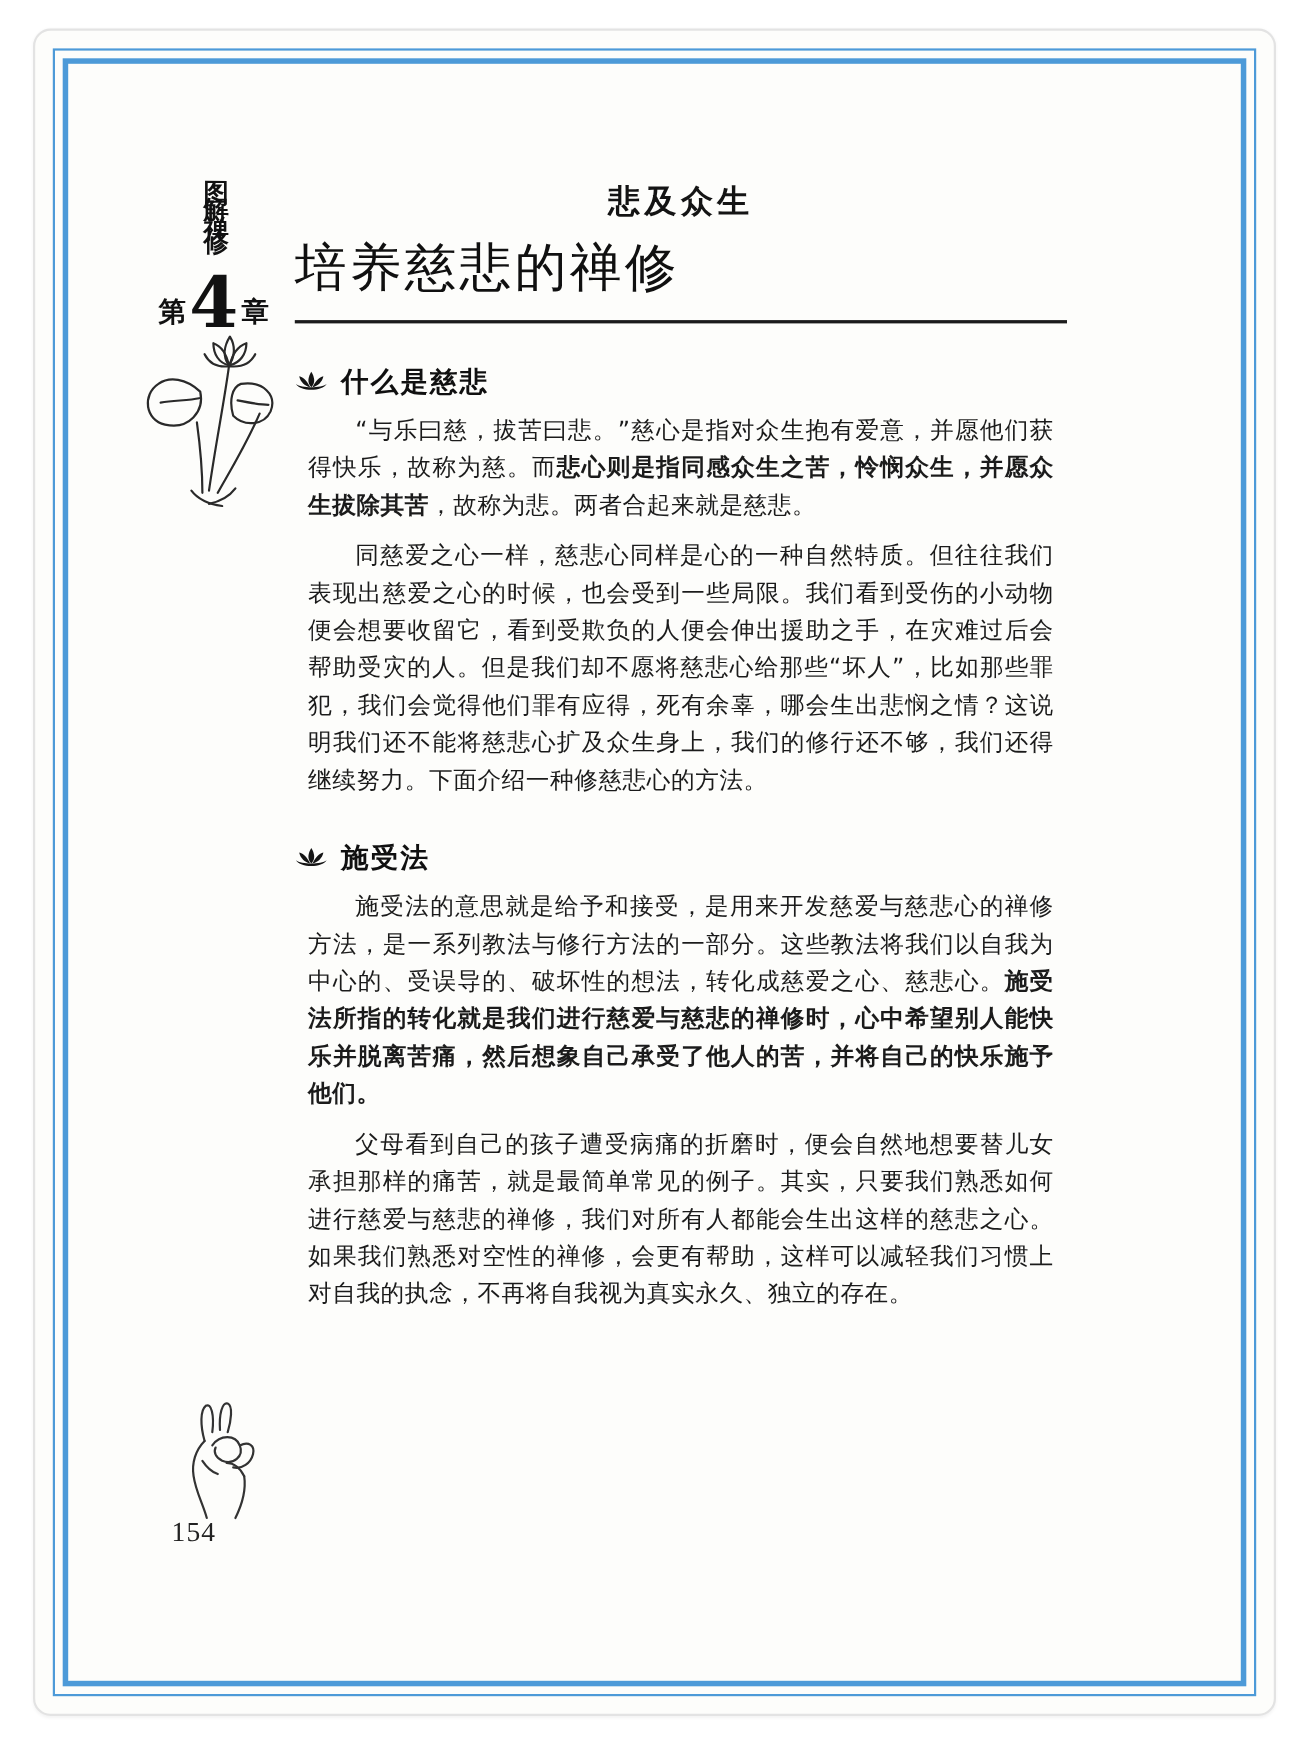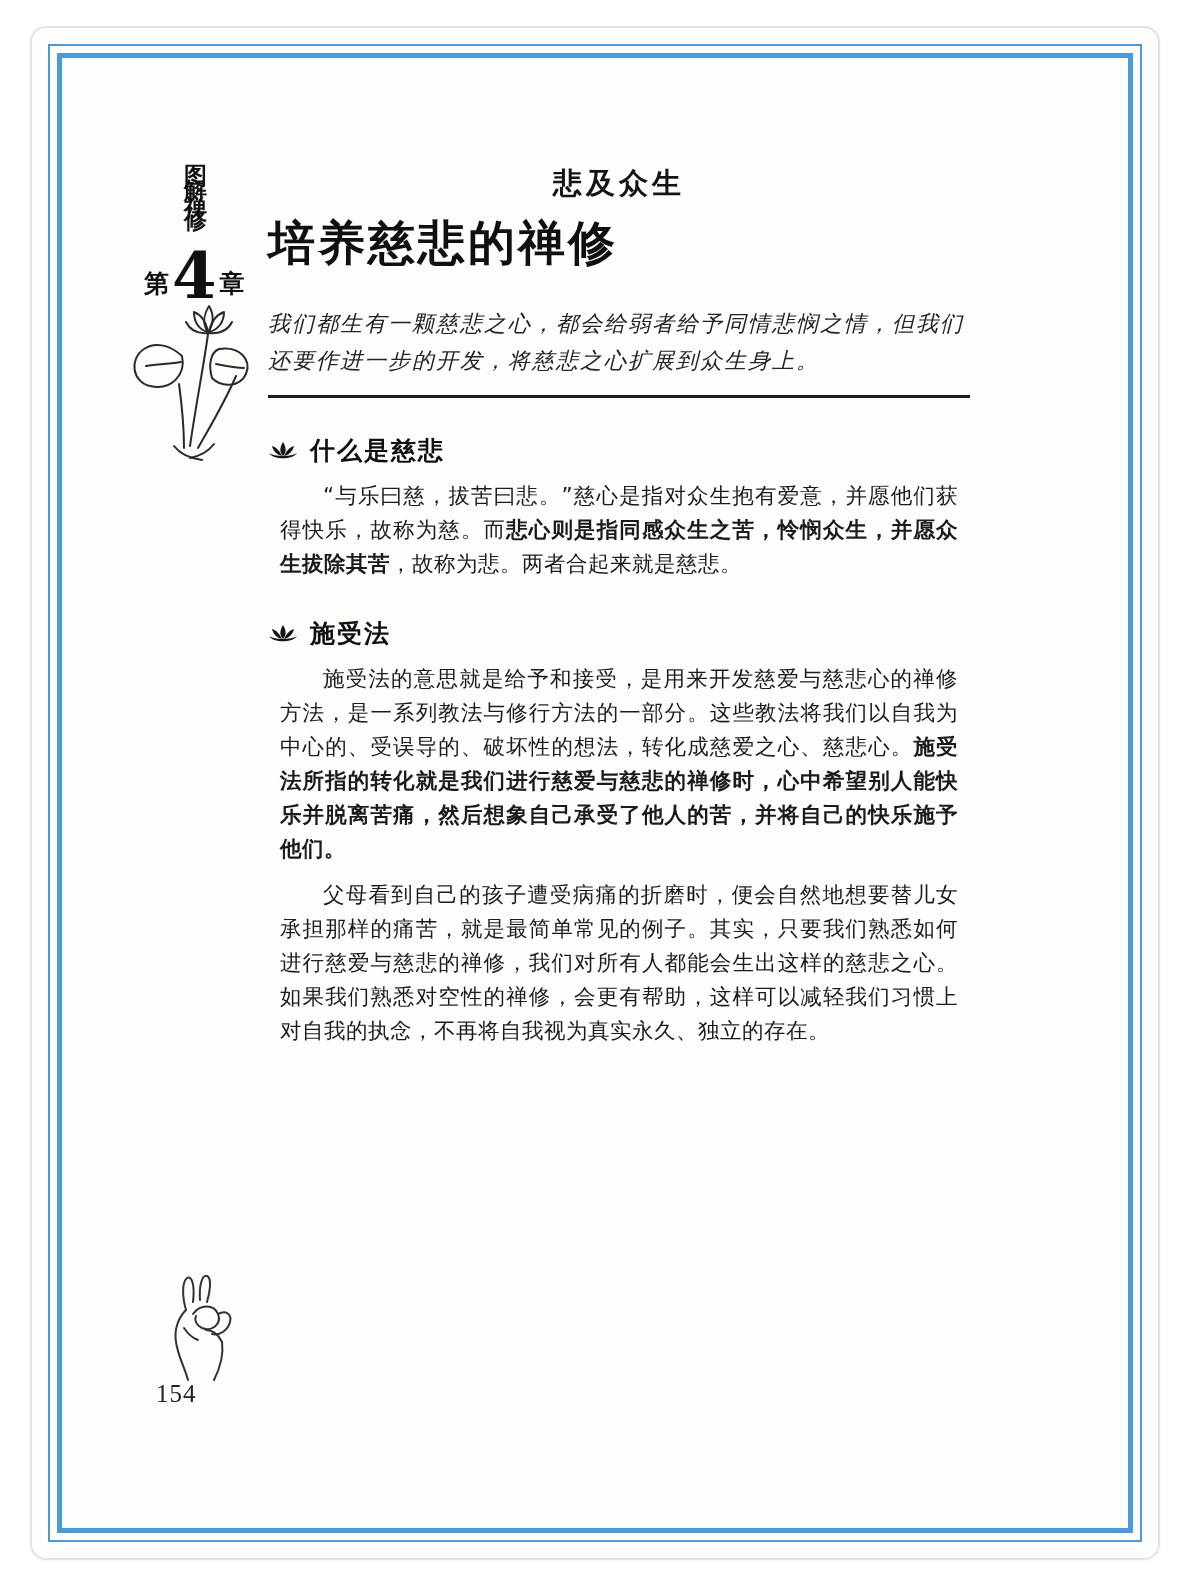--- a/index.html
+++ b/index.html
@@ -42,7 +42,7 @@
     letter-spacing:4px;color:#141414;text-align:center;
   }
   .title{
-    font-family:"DejaVu Serif",serif;font-size:47px;font-weight:700;
+    font-family:"DejaVu Serif",serif;font-size:47px;font-weight:400;
     letter-spacing:3px;margin:8px 0 0;color:#101010;
   }
   .intro{

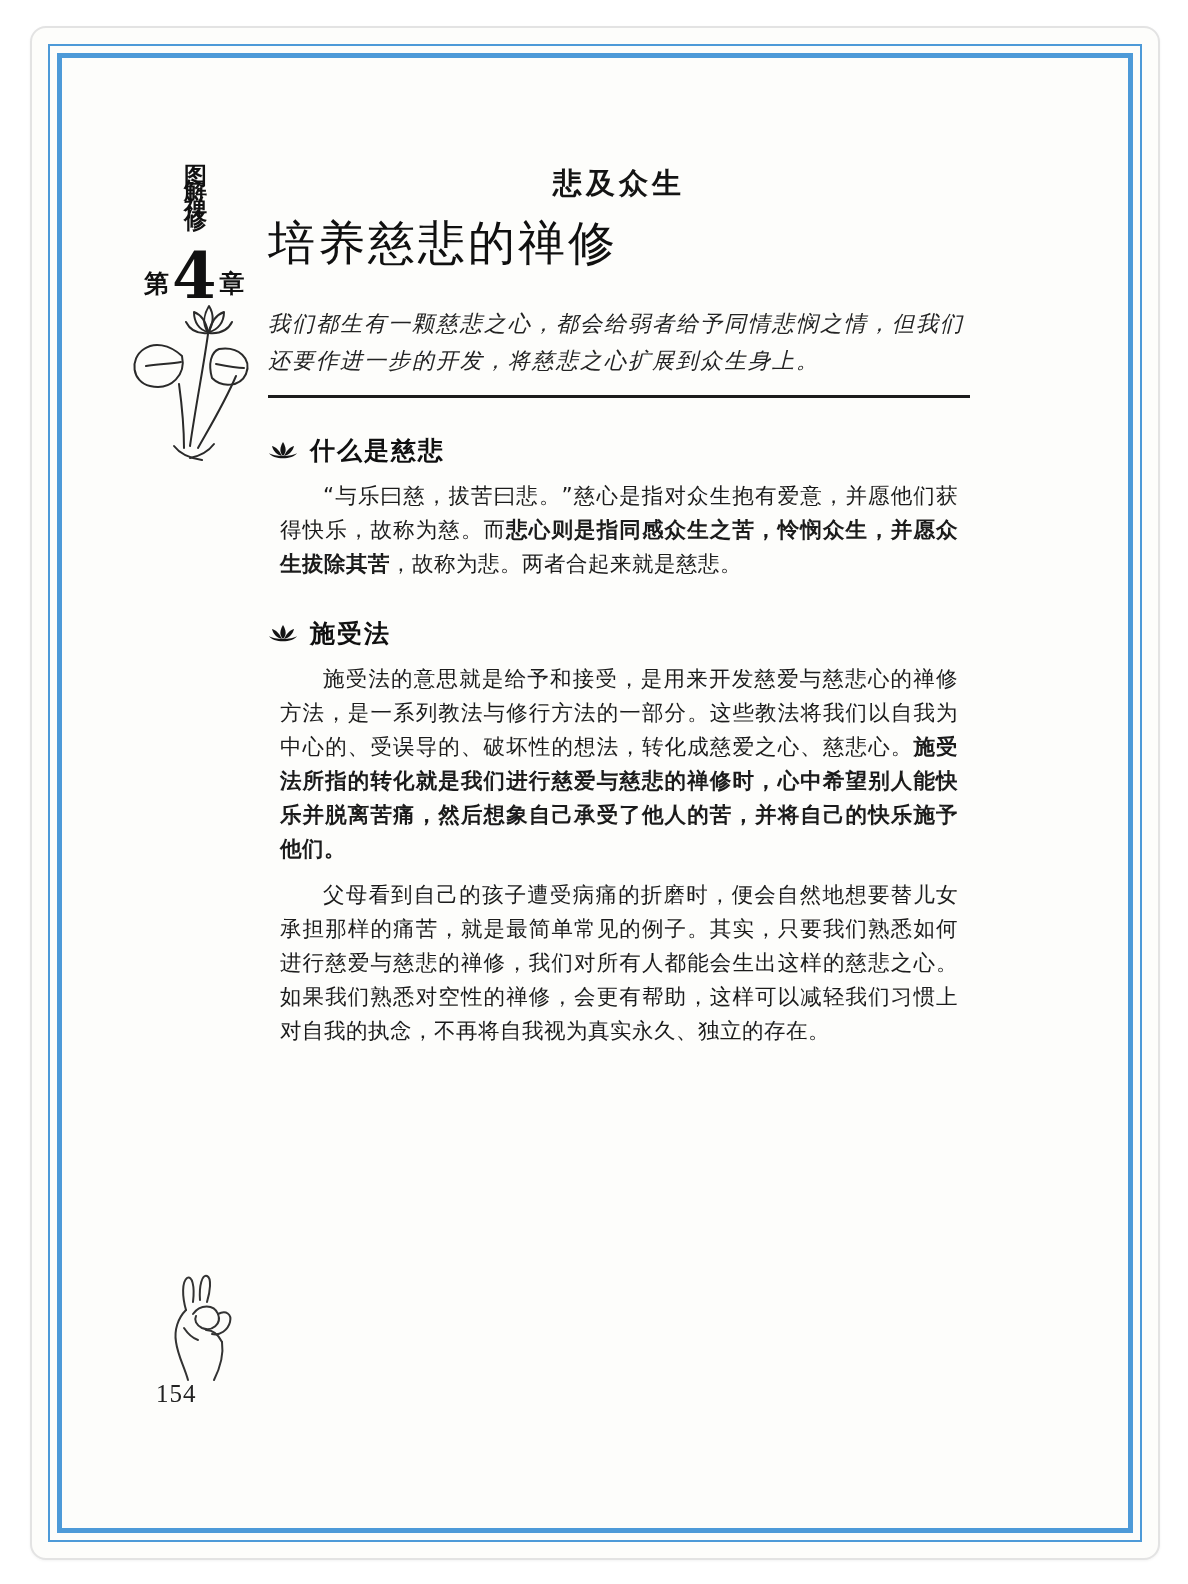--- a/index.html
+++ b/index.html
@@ -98,7 +98,6 @@
   <div class="content">
     <div class="subtitle">悲及众生</div>
     <h1 class="title">培养慈悲的禅修</h1>
-    <p class="intro">我们都生有一颗慈悲之心，都会给弱者给予同情悲悯之情，但我们还要作进一步的开发，将慈悲之心扩展到众生身上。</p>
     <div class="divider"></div>
 
     <h2 class="sec-h">

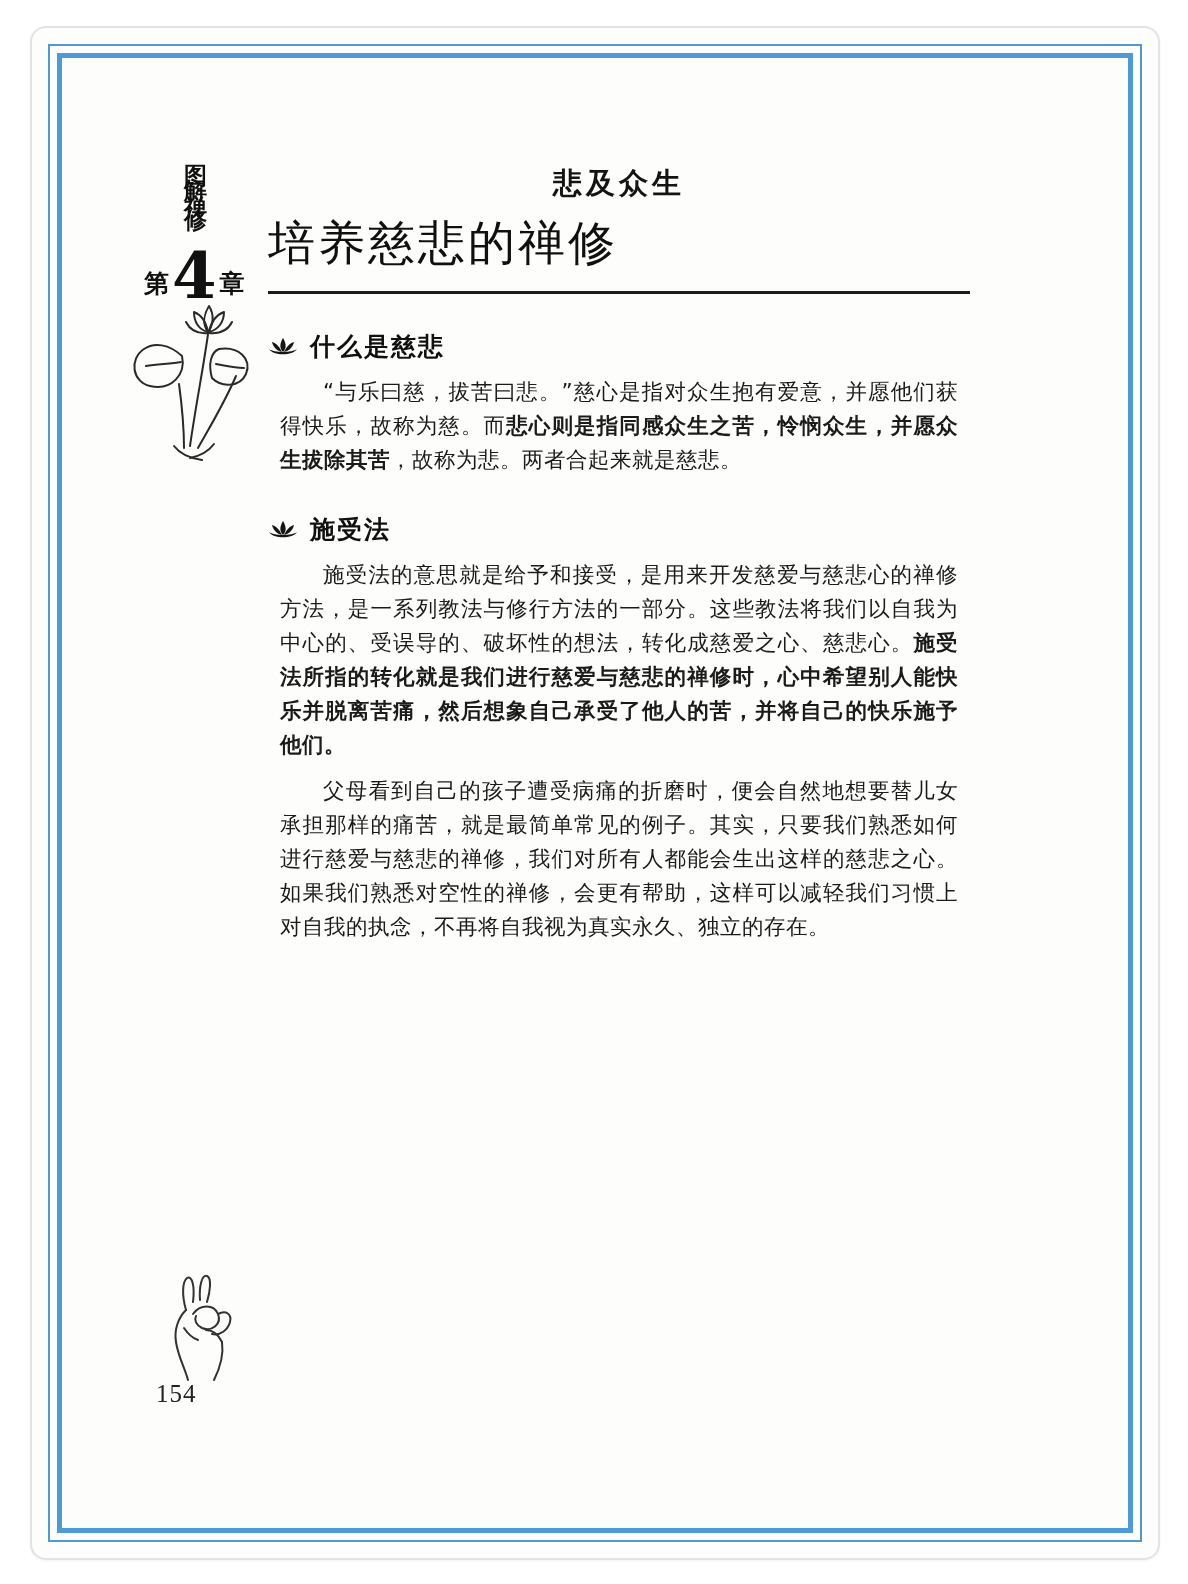--- a/index.html
+++ b/index.html
@@ -110,6 +110,7 @@
       <span>什么是慈悲</span>
     </h2>
     <p class="body"><span>“与乐曰慈，拔苦曰悲。”慈心是指对众生抱有爱意，并愿他们获得快乐，故称为慈。而</span><span class="b">悲心则是指同感众生之苦，怜悯众生，并愿众生拔除其苦</span><span>，故称为悲。两者合起来就是慈悲。</span></p>
+    <p class="body"><span>同慈爱之心一样，慈悲心同样是心的一种自然特质。但往往我们表现出慈爱之心的时候，也会受到一些局限。我们看到受伤的小动物便会想要收留它，看到受欺负的人便会伸出援助之手，在灾难过后会帮助受灾的人。但是我们却不愿将慈悲心给那些“坏人”，比如那些罪犯，我们会觉得他们罪有应得，死有余辜，哪会生出悲悯之情？这说明我们还不能将慈悲心扩及众生身上，我们的修行还不够，我们还得继续努力。下面介绍一种修慈悲心的方法。</span></p>
 
     <h2 class="sec-h">
       <svg class="bullet" width="30" height="20" viewBox="0 0 30 20" fill="#151515">

